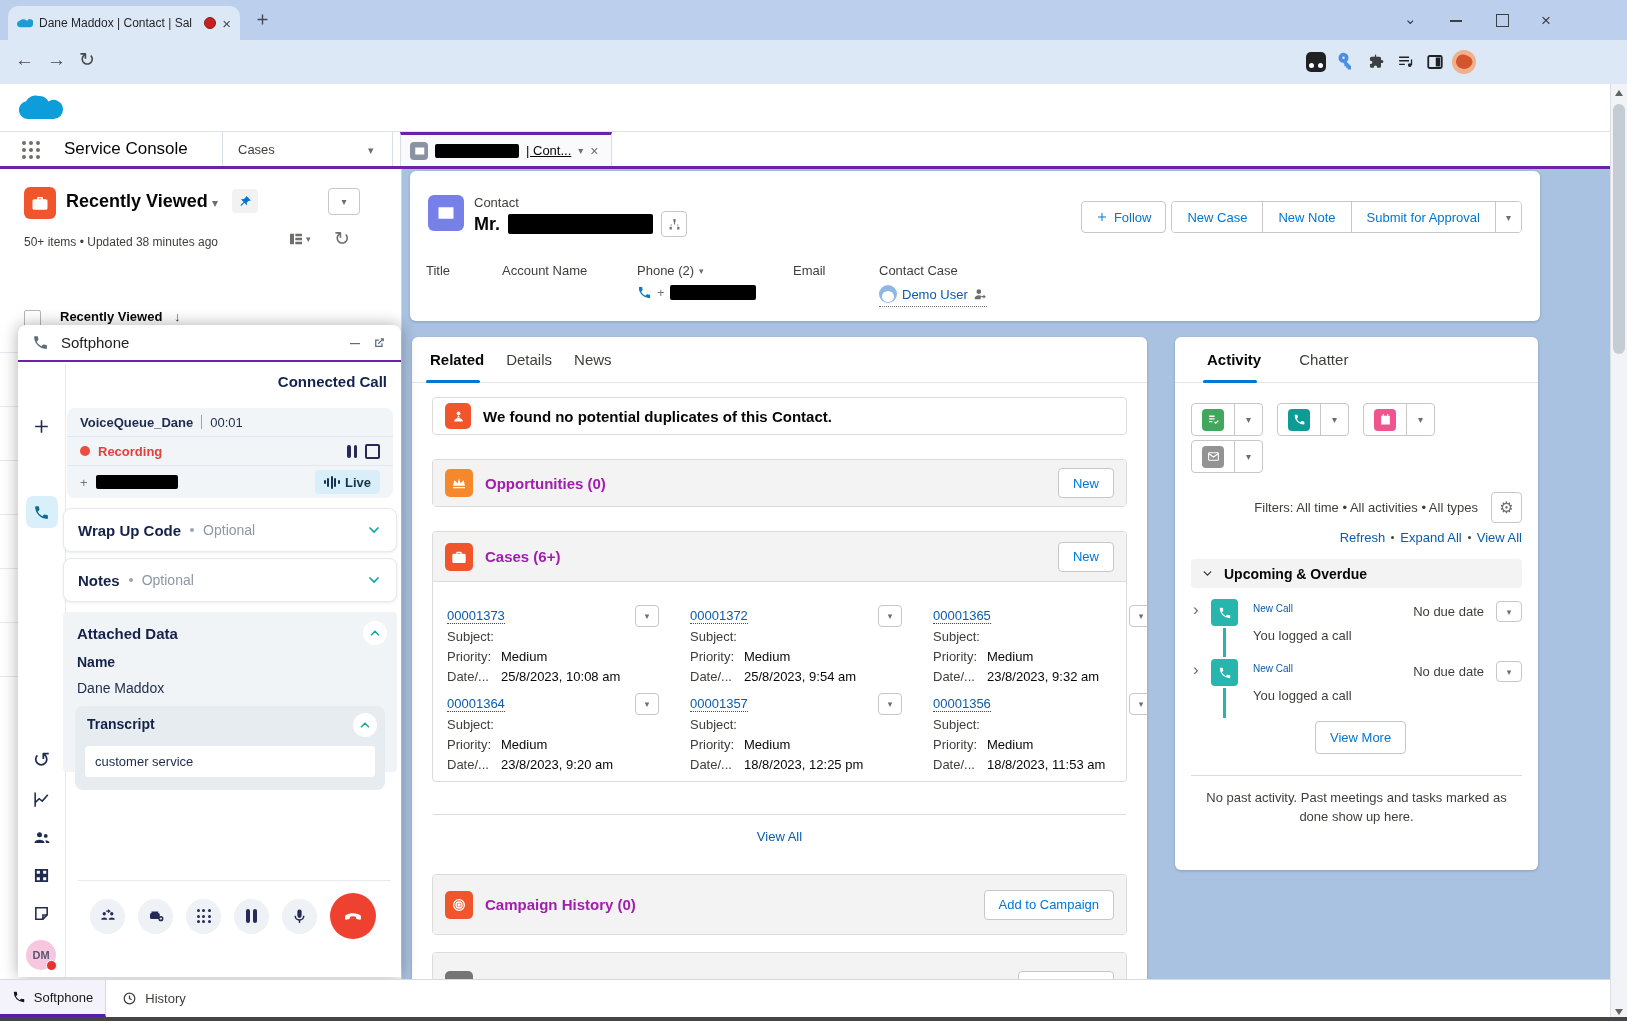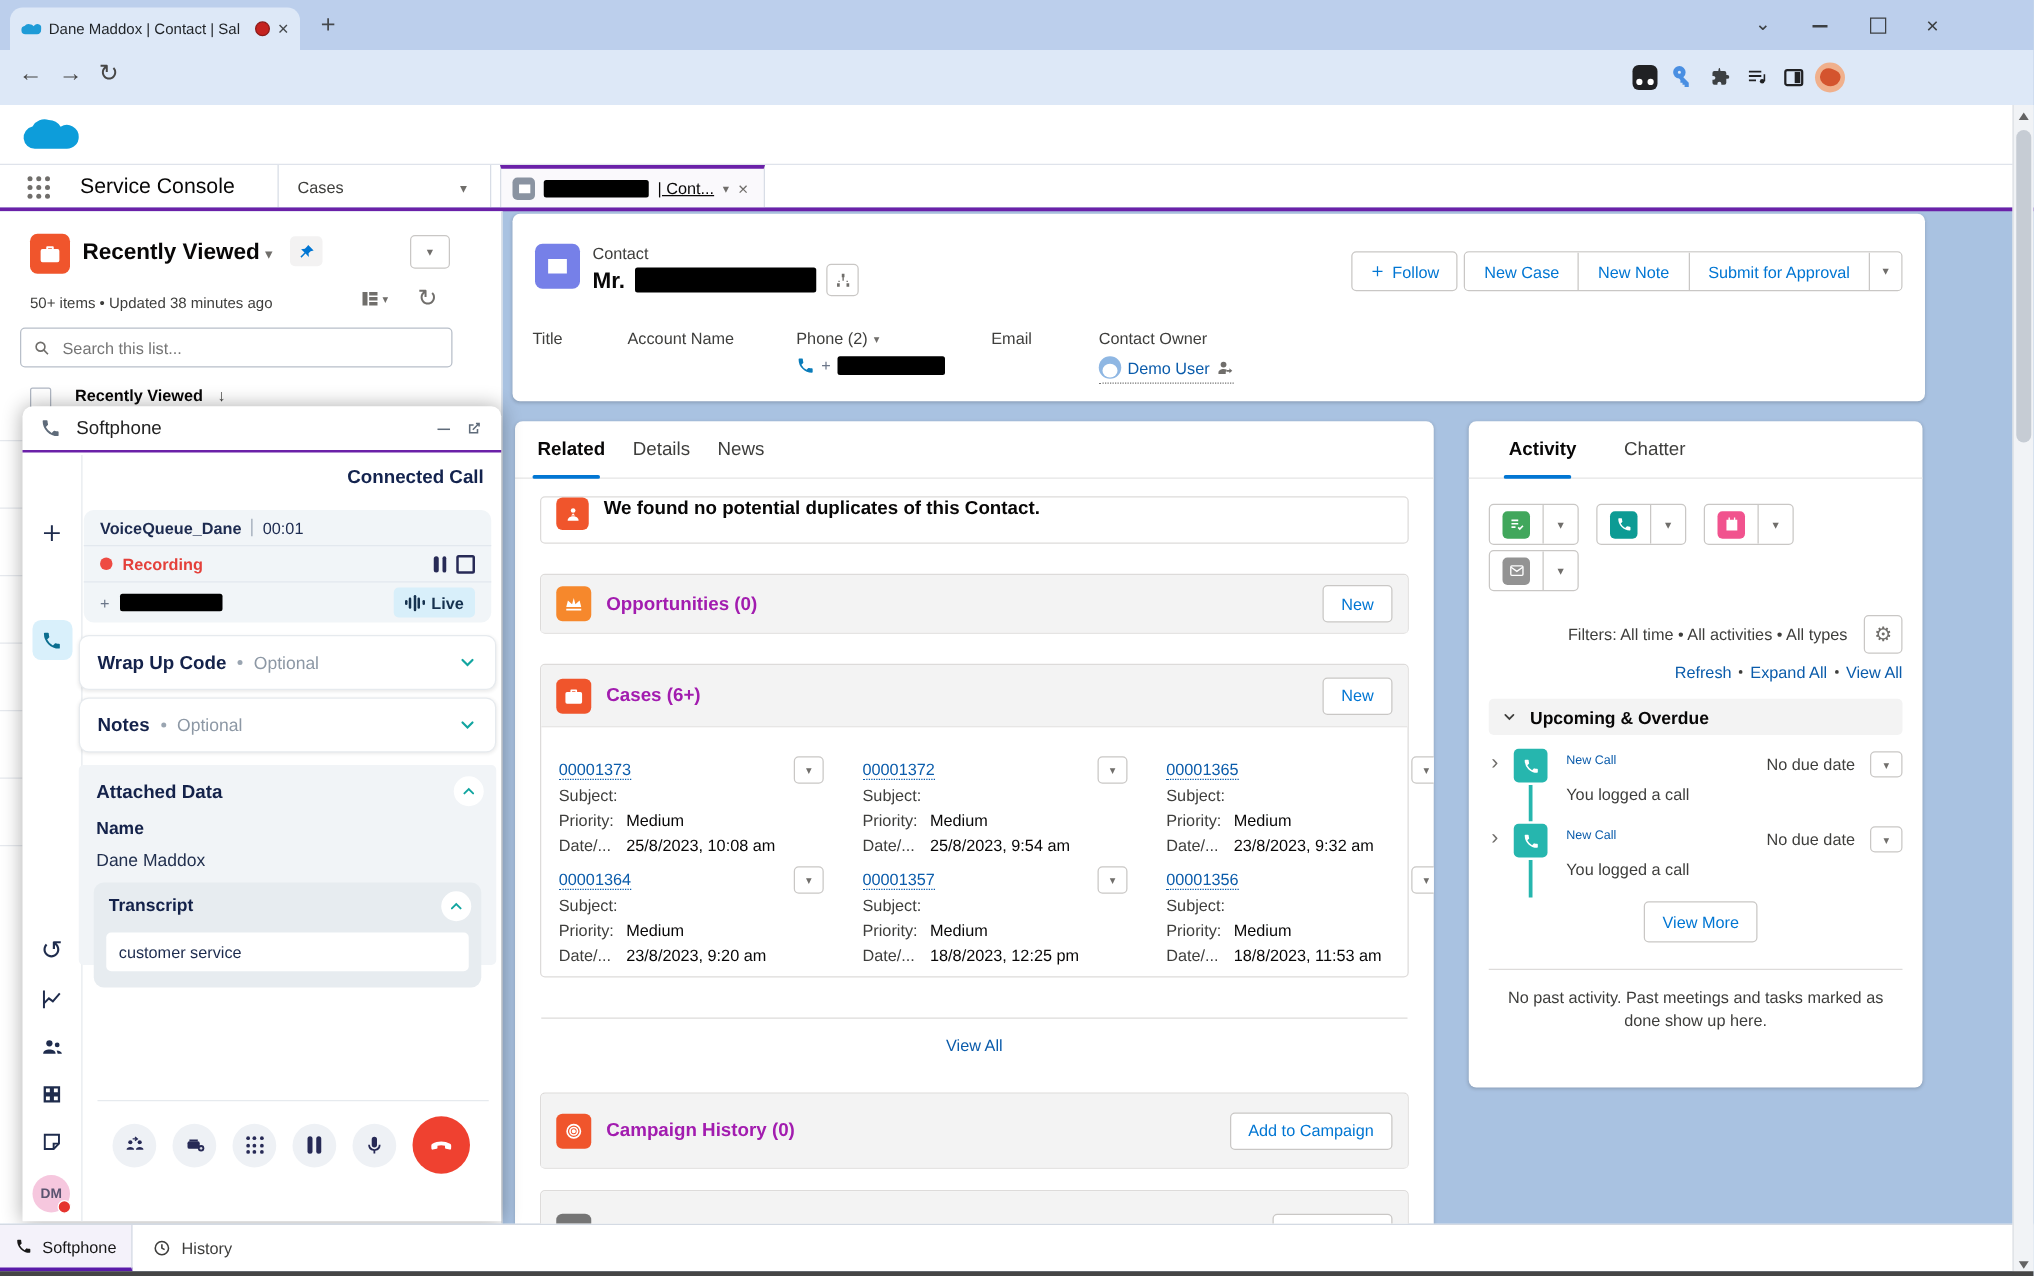--- a/index.html
+++ b/index.html
@@ -392,15 +392,6 @@
       <span class="hicon" style="font-size:9px">▾</span>
     </span>
     <span class="ab hicon" style="left:334px;top:58px;font-size:19px">↻</span>
-    <div class="lsearch">
-      <span>
-        <svg width="13" height="13" viewBox="0 0 24 24" fill="none" stroke="#706e6b" stroke-width="2.4">
-            <circle cx="10" cy="10" r="6.5"></circle>
-            <path d="M15 15l6 6"></path>
-          </svg>
-      </span>
-      <input placeholder="Search this list..." style="">
-    </div>
     <span class="ab cbx" style="left:24px;top:141px"></span>
     <span class="ab" style="left:60px;top:140px;font-weight:bold">
       <span>Recently Viewed</span>

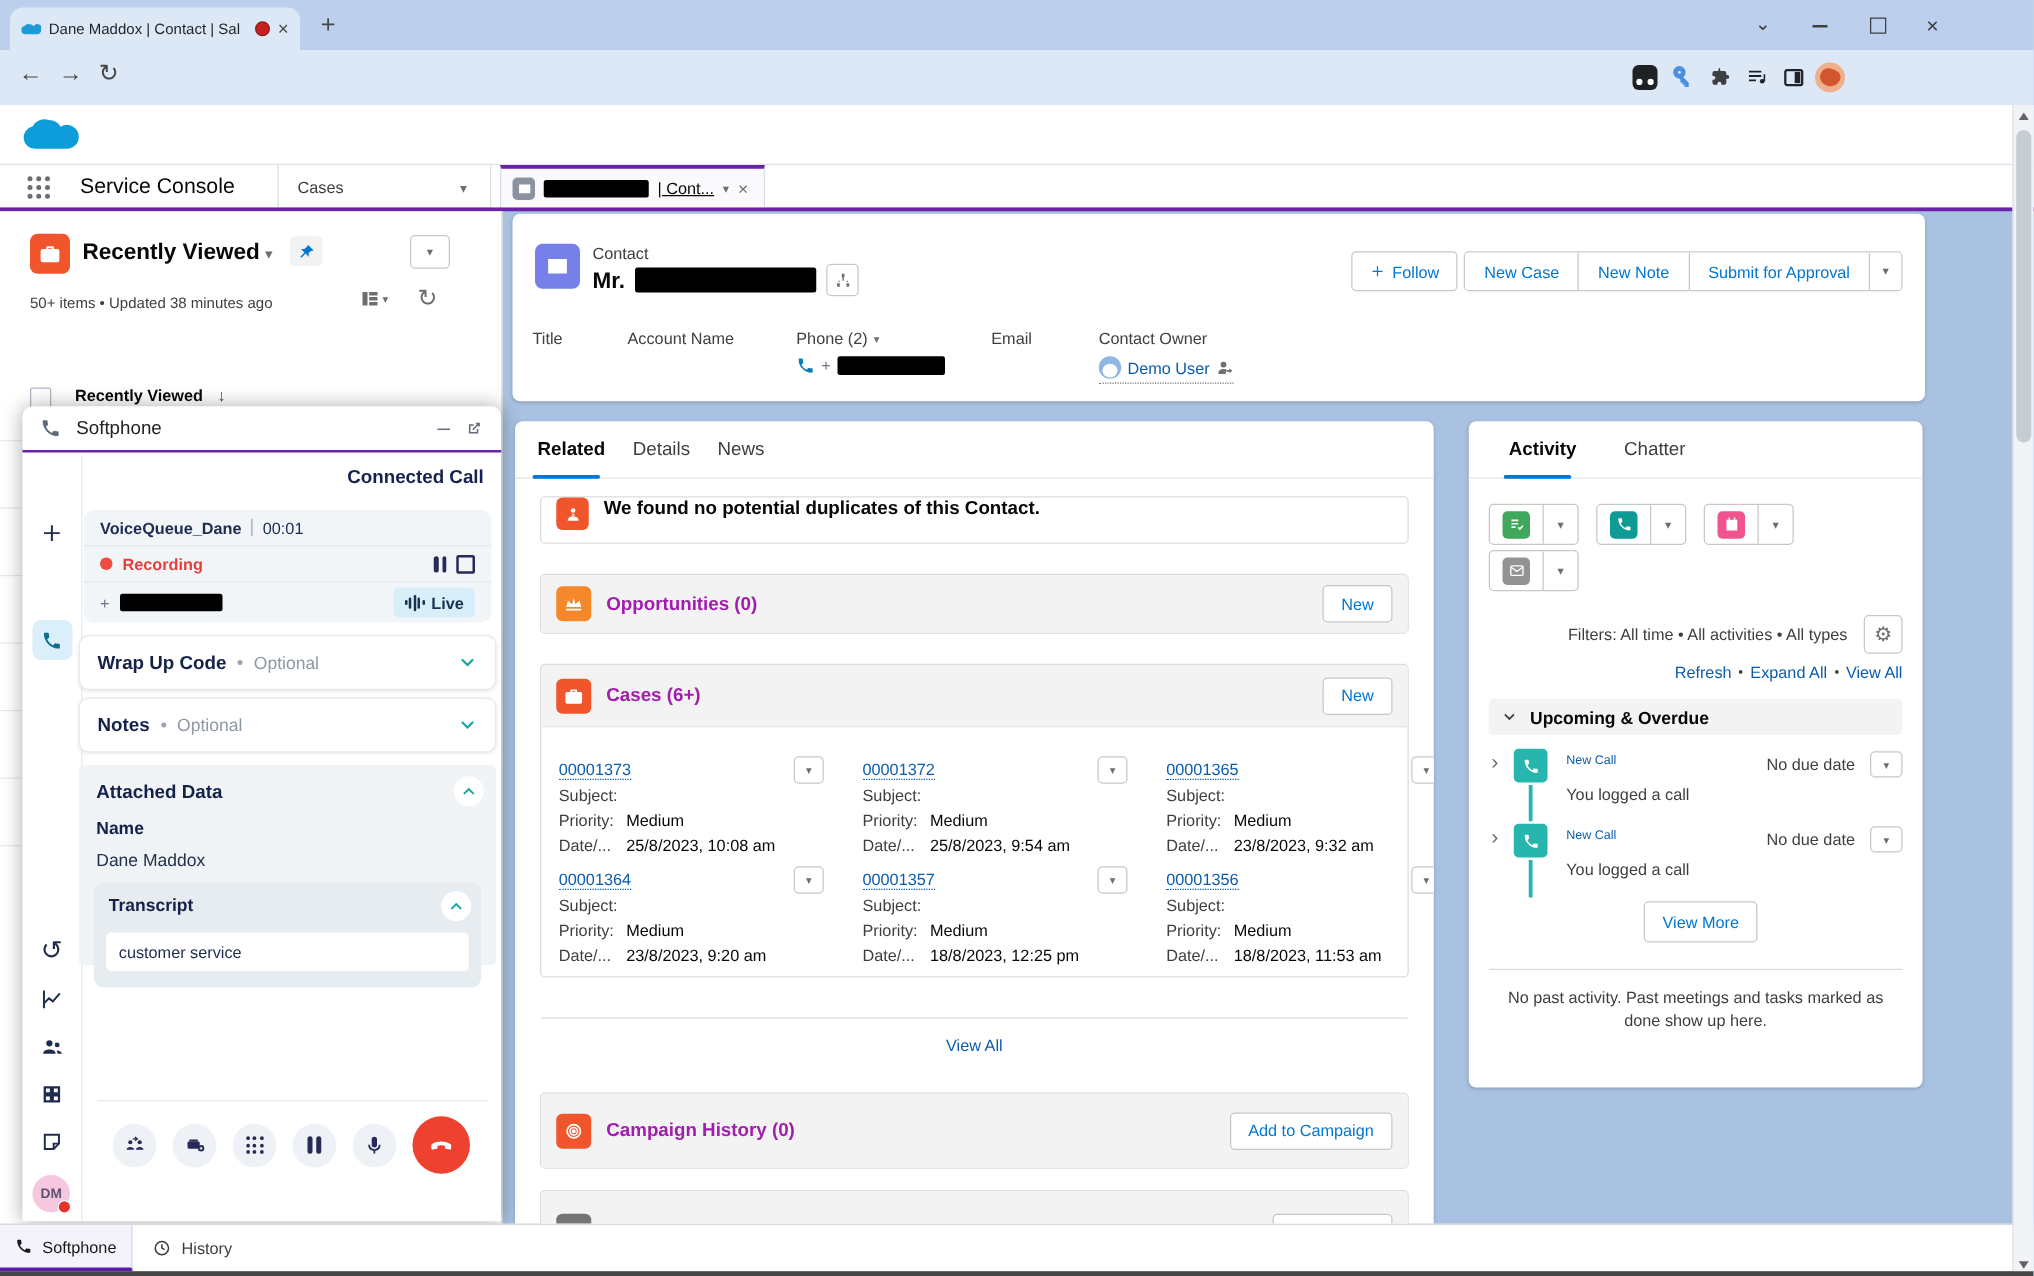--- a/index.html
+++ b/index.html
@@ -639,7 +639,7 @@
       <span class="flbl">Email</span>
     </div>
     <div class="fld" style="left:469px">
-      <span class="flbl">Contact Owner</span>
+      <span class="flbl">Contact Case</span>
       <span class="fval ownerline">
         <span class="minav">
             <i></i>

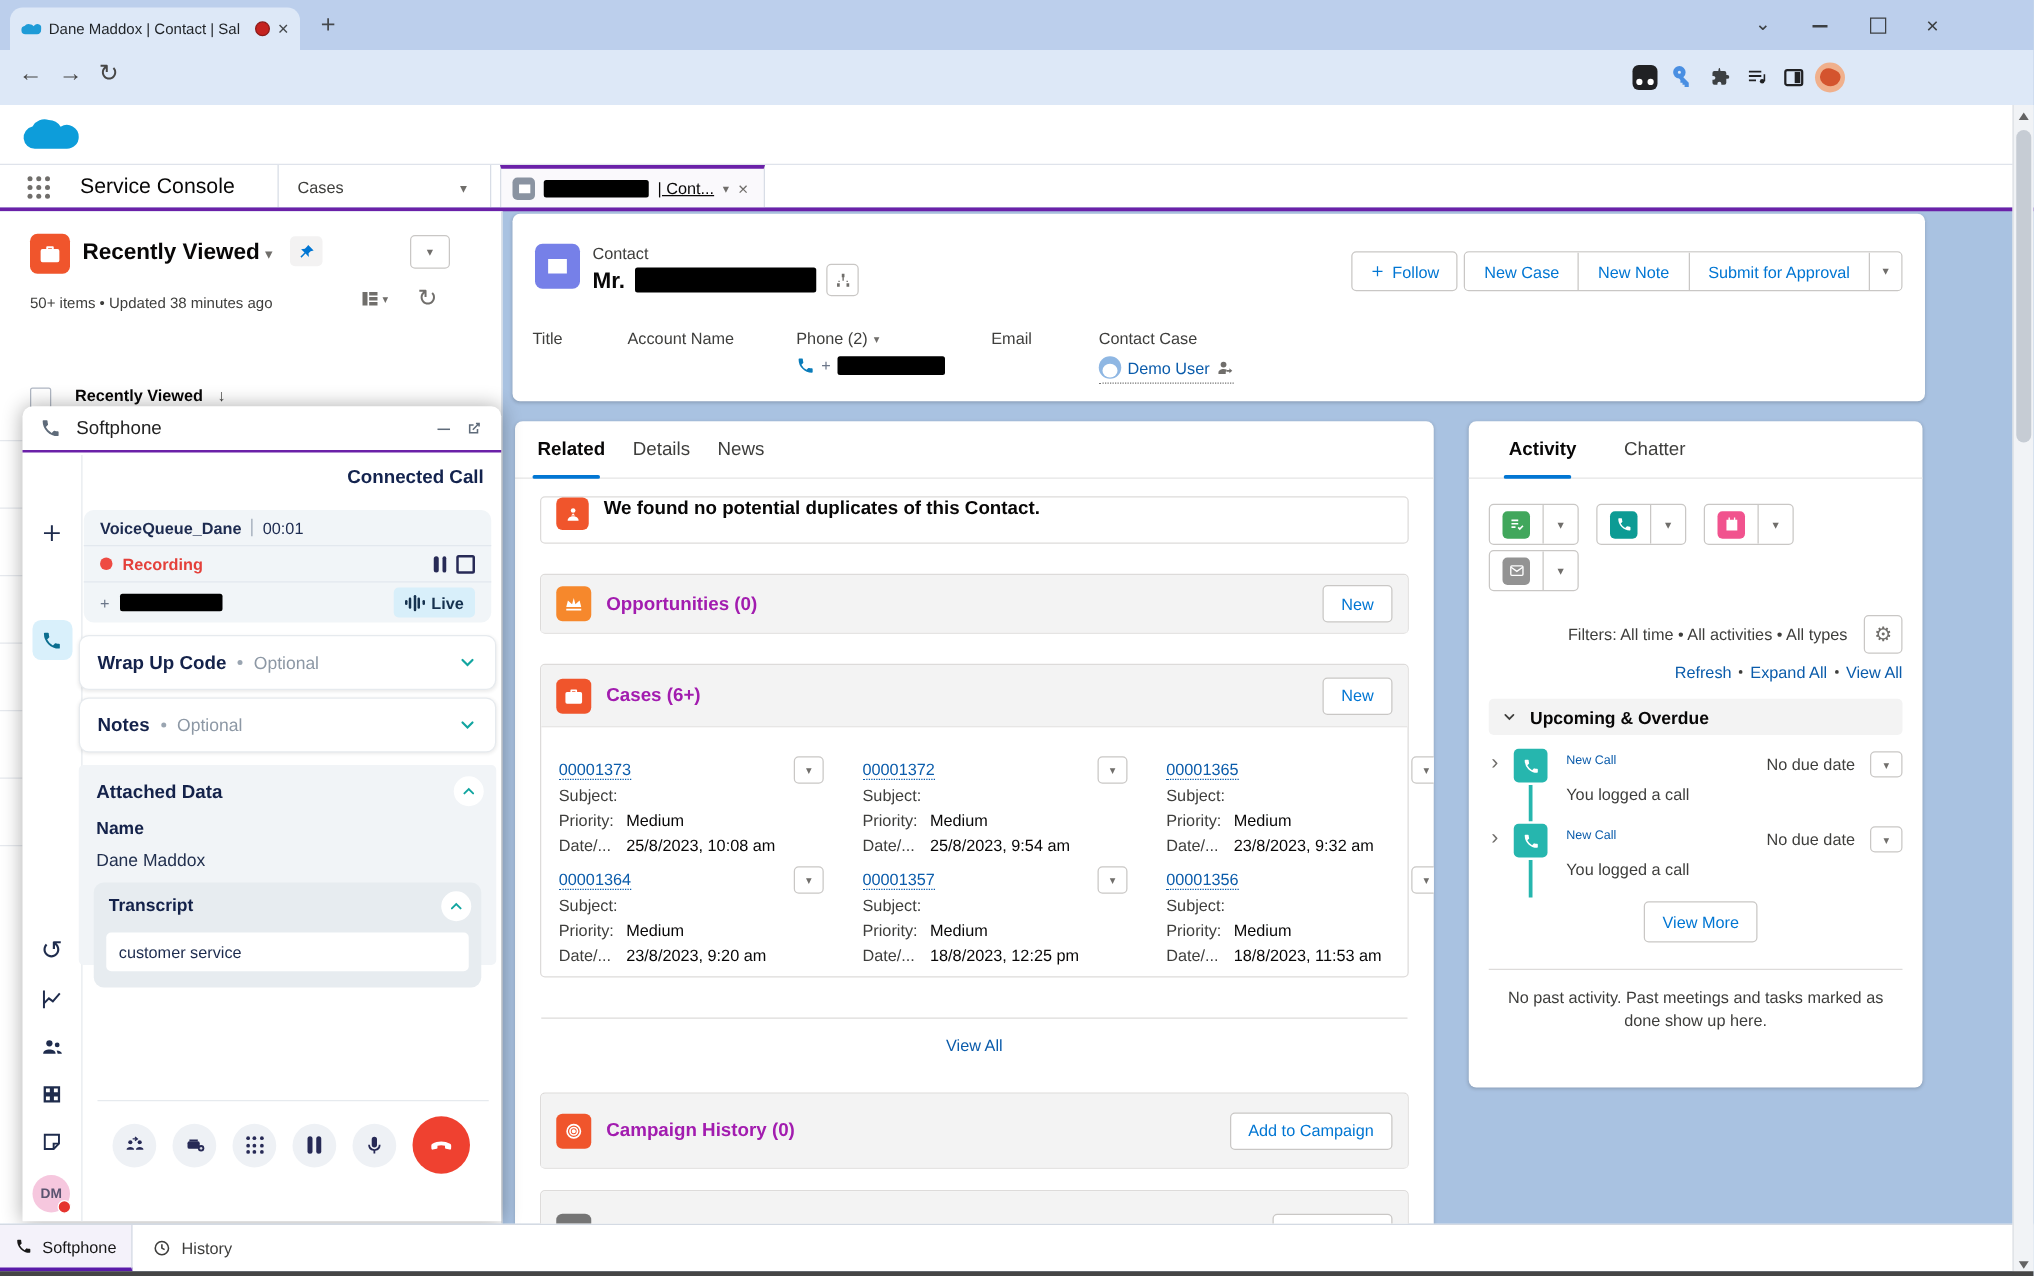--- a/index.html
+++ b/index.html
@@ -143,7 +143,7 @@
   .mtab{font-size:15px;color:#3e3e3c;padding:0 18px 14px 4px;position:relative}
   .mtab.on{font-weight:bold;color:#080707}
   .mtab.on:after{content:"";position:absolute;left:0;right:22px;bottom:-1px;height:3px;background:#0176d3;border-radius:2px}
-  .alert{position:absolute;left:20px;top:60px;width:695px;height:38px;border:1px solid #dddbda;border-radius:4px;display:flex;align-items:flex-start;gap:12px;padding:0 12px;box-sizing:border-box}
+  .alert{position:absolute;left:20px;top:60px;width:695px;height:38px;border:1px solid #dddbda;border-radius:4px;display:flex;align-items:center;gap:12px;padding:0 12px;box-sizing:border-box}
   .alert b{font-size:15px;color:#080707}
   .sqicon{width:26px;height:26px;border-radius:5px;display:flex;align-items:center;justify-content:center;flex:none}
   .relbox{position:absolute;left:20px;width:695px;border:1px solid #dddbda;border-radius:4px;box-sizing:border-box;background:#fff}

